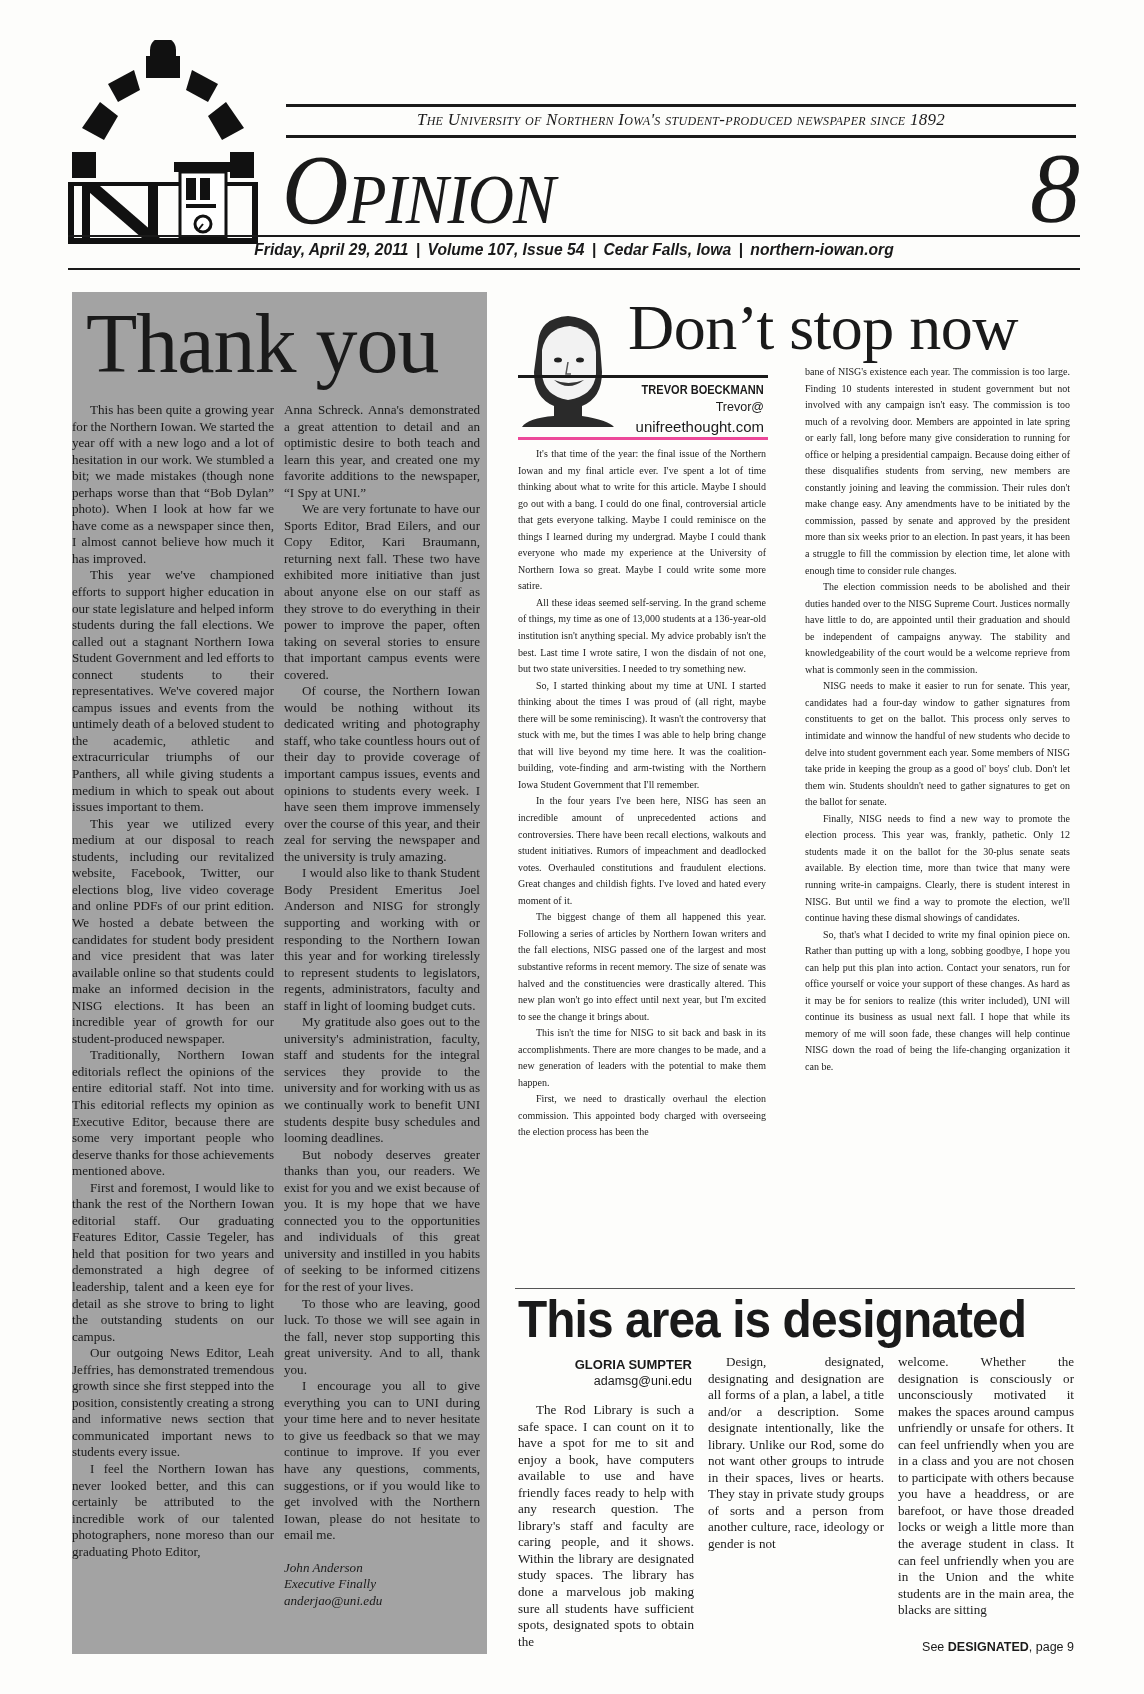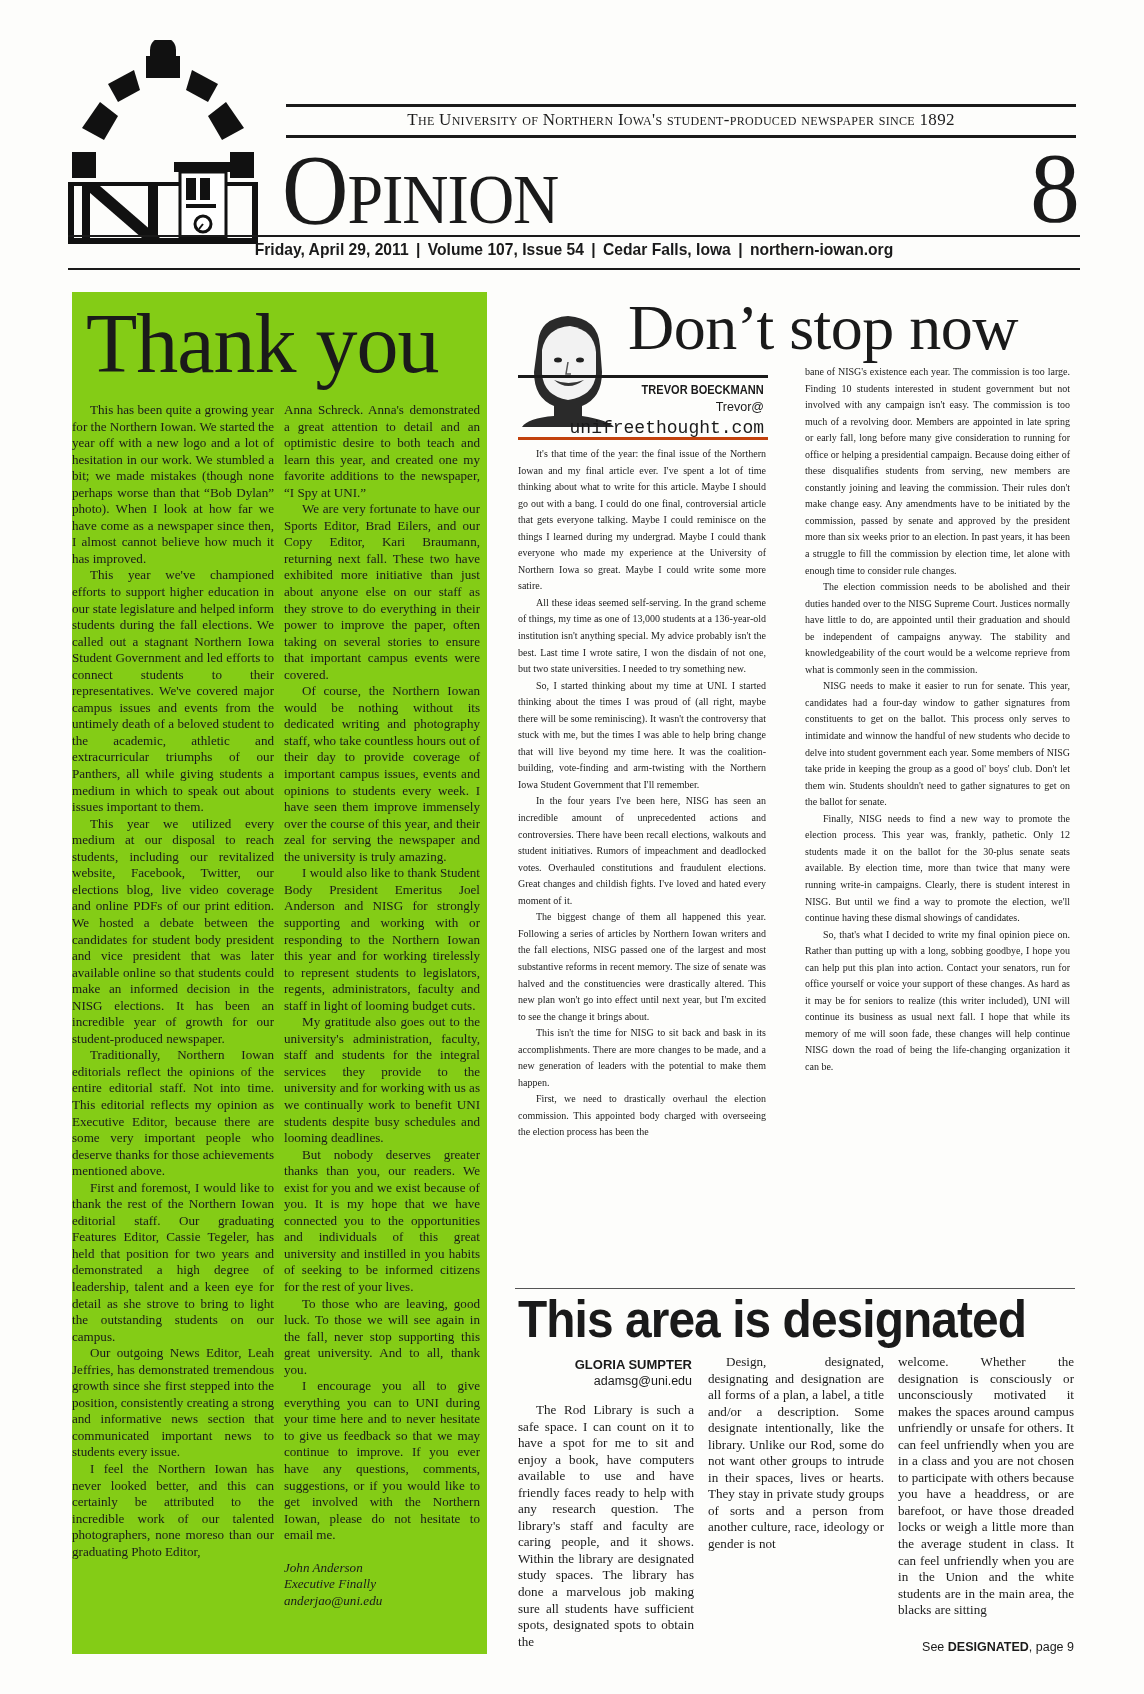--- a/index.html
+++ b/index.html
@@ -7,7 +7,7 @@
   body { position: relative; font-family: "Liberation Serif", "DejaVu Serif", serif; color: #1a1a1a; }
 
   
-  .masthead { position: absolute; left: 68px; top: 40px; width: 1012px; height: 230px; }
+  .masthead { position: absolute; left: 68px; top: 40px; width: 1012px; height: 230px; font-style: italic; }
   .logo { position: absolute; left: 0; top: 0; width: 190px; height: 205px; }
   .tagline-rule-top { position: absolute; left: 218px; top: 64px; width: 790px; border-top: 3px solid #1a1a1a; }
   .tagline { position: absolute; left: 218px; top: 70px; width: 790px; text-align: center;

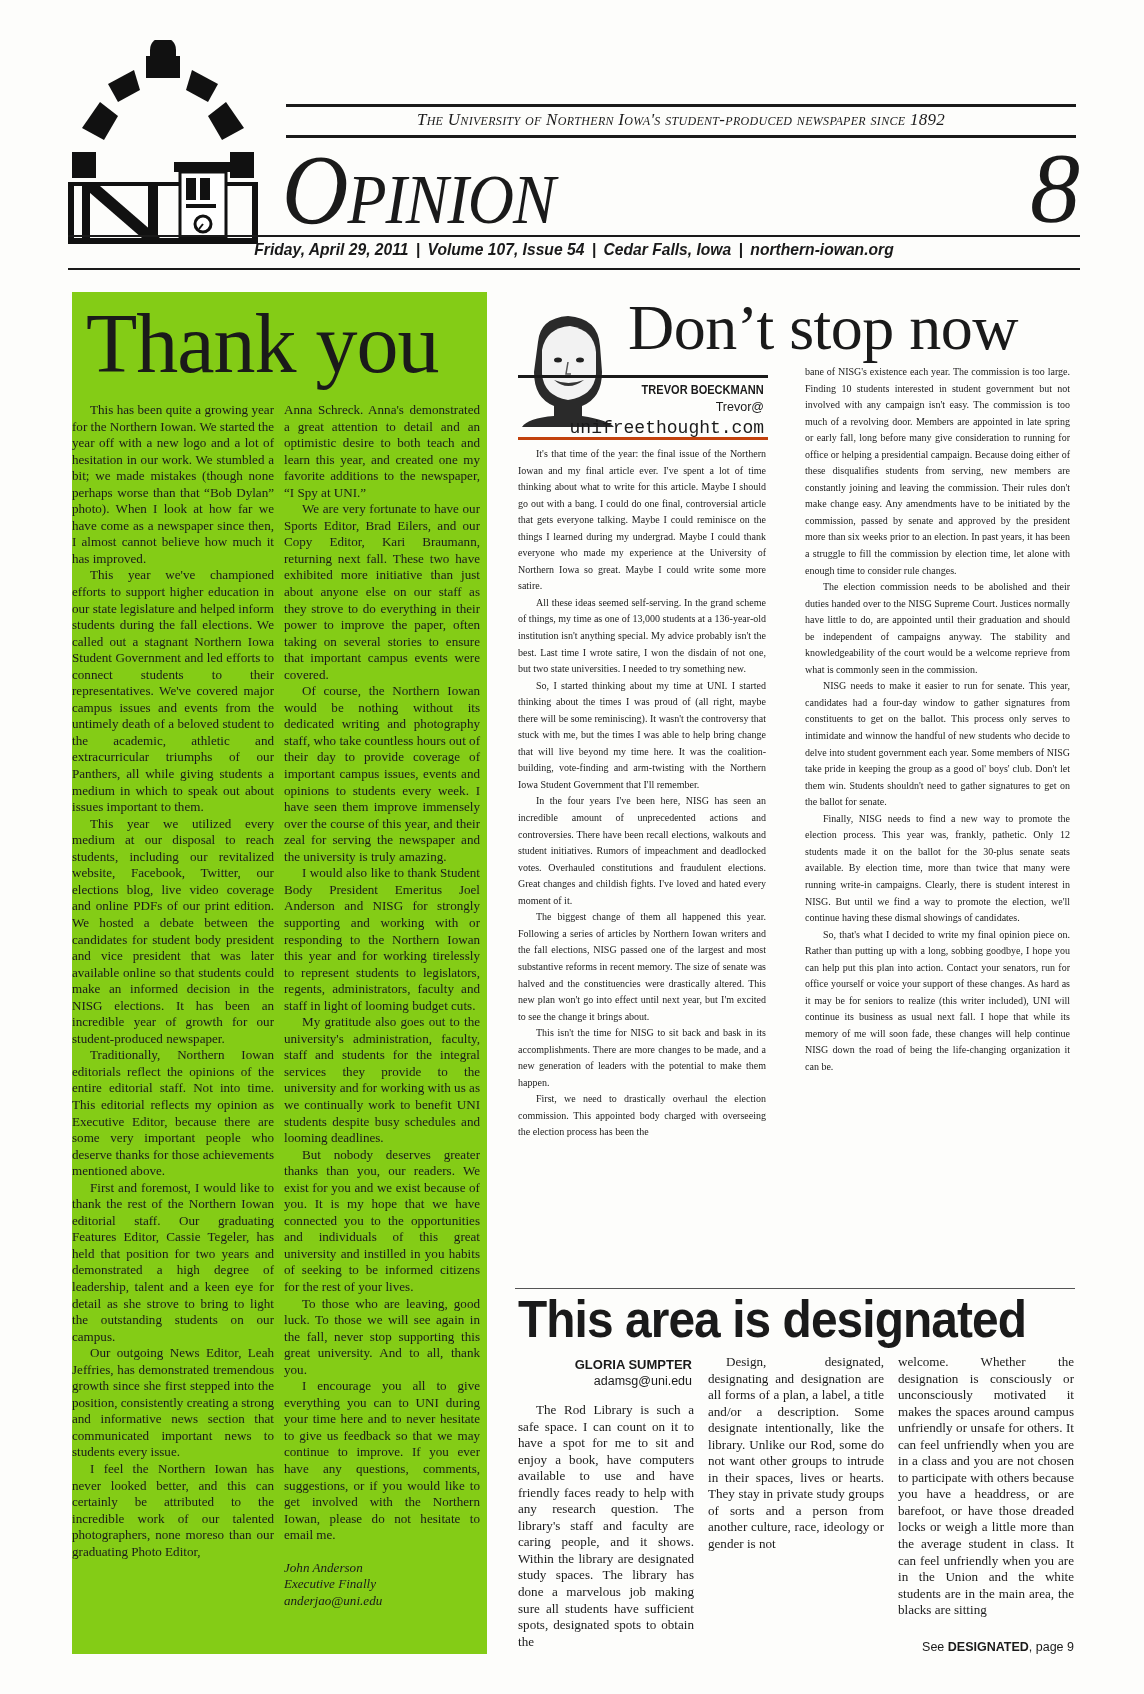--- a/index.html
+++ b/index.html
@@ -25,7 +25,7 @@
 
   
   .editorial { position: absolute; left: 72px; top: 292px; width: 415px; height: 1362px;
-               background: #84cc16; }
+               background: #a3a3a3; }
   .editorial-headline { position: absolute; left: 14px; top: 4px; font-size: 84px; line-height: 96px;
                         font-family: "Liberation Serif", serif; letter-spacing: -1px; }
   .ed-col { position: absolute; top: 110px; width: 190px; font-size: 13.1px; line-height: 16.55px; text-align: justify; hyphens: auto; }

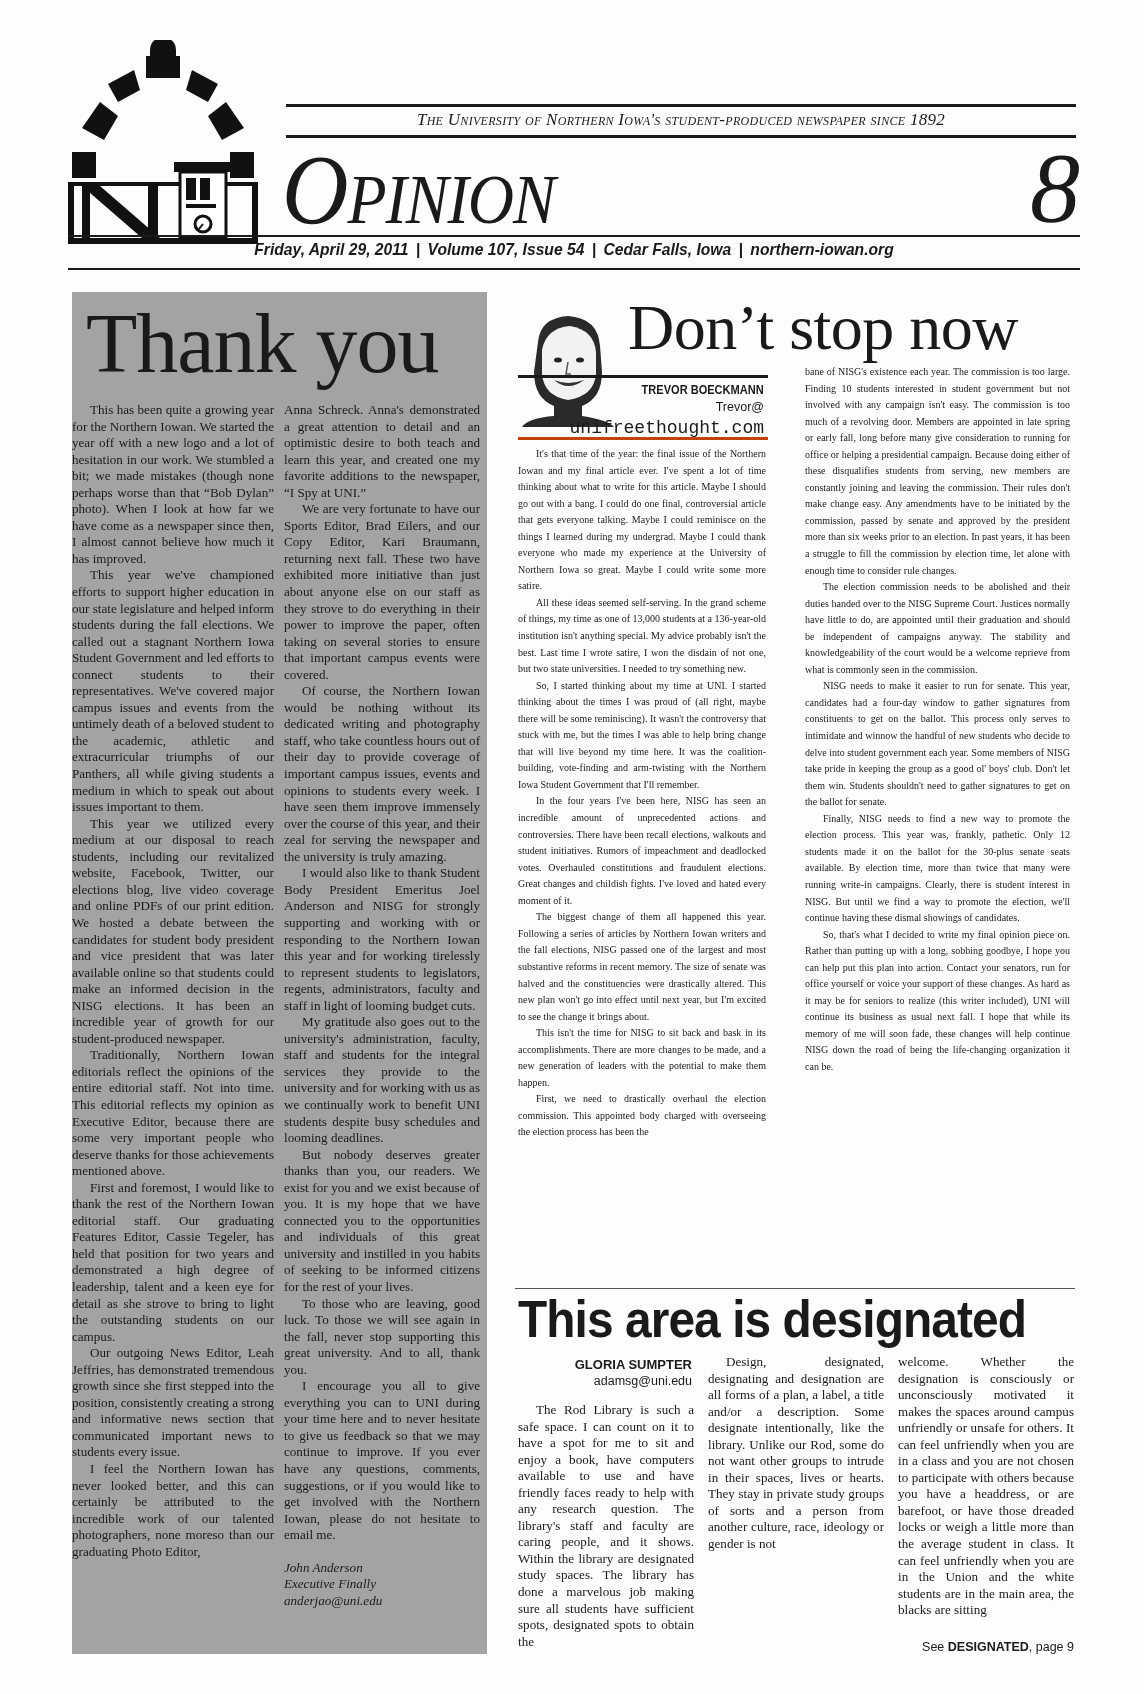--- a/index.html
+++ b/index.html
@@ -40,7 +40,7 @@
   .column-article { position: absolute; left: 500px; top: 292px; width: 582px; height: 995px; }
   .col-headline { position: absolute; left: 128px; top: 0px; font-size: 64px; line-height: 72px; font-family: "Liberation Serif", serif; white-space: nowrap; letter-spacing: -0.5px;}
   .mugshot { position: absolute; left: 18px; top: 20px; width: 100px; height: 115px; }
-  .byline-box { position: absolute; left: 18px; top: 83px; width: 250px; height: 65px; border-top: 3px solid #1a1a1a; border-bottom: 3px solid #c2410c; }
+  .byline-box { position: absolute; left: 18px; top: 83px; width: 250px; height: 65px; border-top: 3px solid #1a1a1a; border-bottom: 3px solid #ec4899; }
   .byline-name { position: absolute; right: 4px; top: 4px; font-family: "Liberation Sans", sans-serif; font-weight: bold; font-size: 13px; transform: scaleX(0.85); transform-origin: right; }
   .byline-email1 { position: absolute; right: 4px; top: 22px; font-family: "Liberation Sans", sans-serif; font-size: 12.5px; }
   .byline-email2 { position: absolute; right: 4px; top: 40px; font-family: Liberation Mono, monospace; font-size: 18px; }

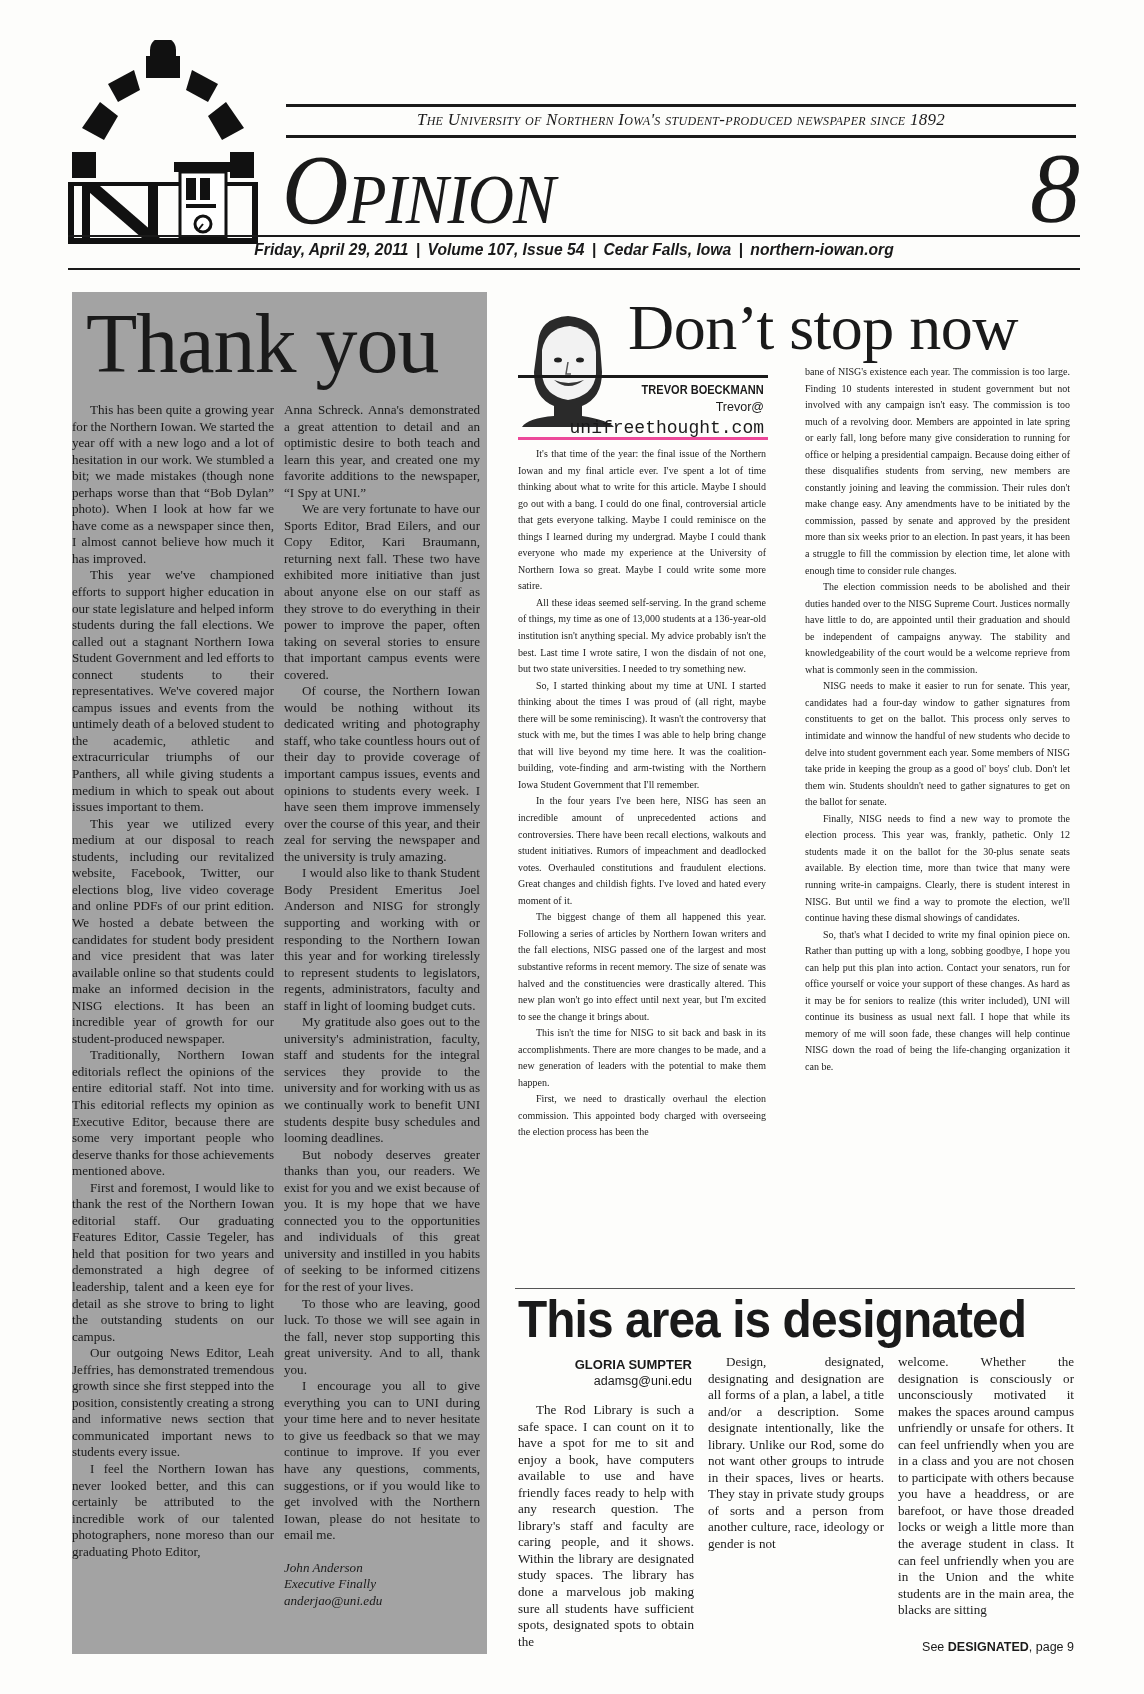--- a/index.html
+++ b/index.html
@@ -43,7 +43,7 @@
   .byline-box { position: absolute; left: 18px; top: 83px; width: 250px; height: 65px; border-top: 3px solid #1a1a1a; border-bottom: 3px solid #ec4899; }
   .byline-name { position: absolute; right: 4px; top: 4px; font-family: "Liberation Sans", sans-serif; font-weight: bold; font-size: 13px; transform: scaleX(0.85); transform-origin: right; }
   .byline-email1 { position: absolute; right: 4px; top: 22px; font-family: "Liberation Sans", sans-serif; font-size: 12.5px; }
-  .byline-email2 { position: absolute; right: 4px; top: 40px; font-family: Liberation Mono, monospace; font-size: 18px; }
+  .byline-email2 { position: absolute; right: 4px; top: 40px; font-family: Liberation Sans, sans-serif; font-size: 15px; }
   .ca-col { position: absolute; width: 248px; font-size: 10px; line-height: 16.55px; text-align: justify; }
   .ca-col.c1 { left: 18px; top: 154px; }
   .ca-col.c2 { left: 305px; top: 72px; width: 265px; }

